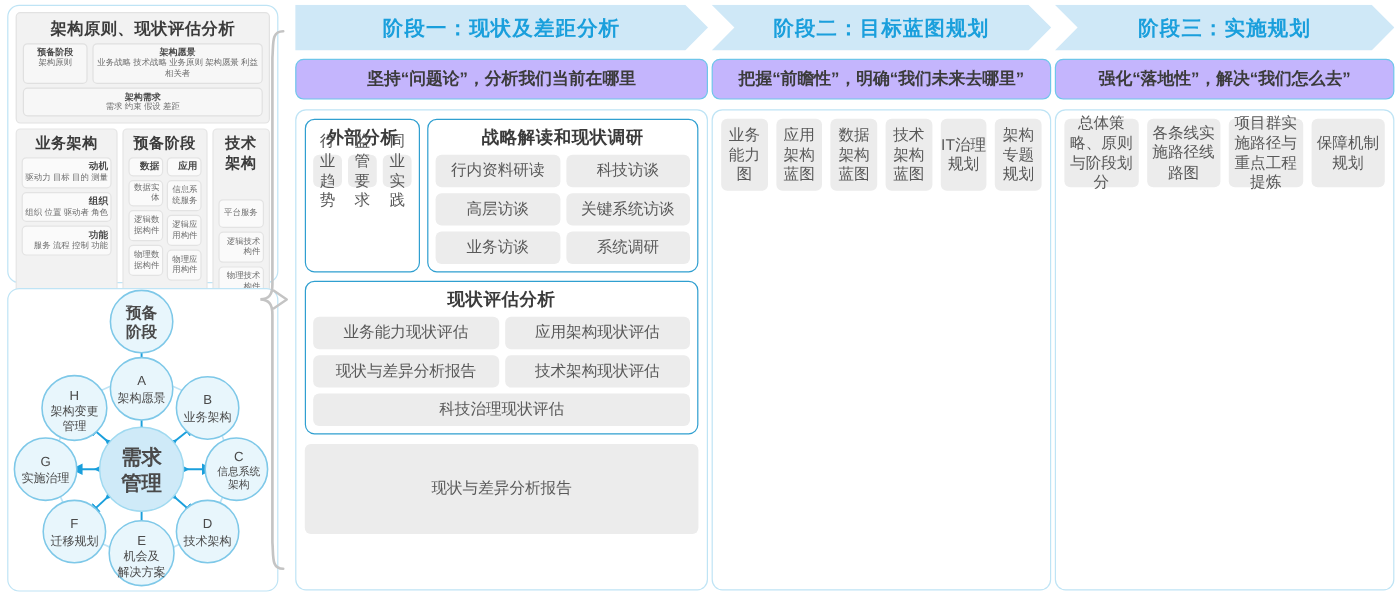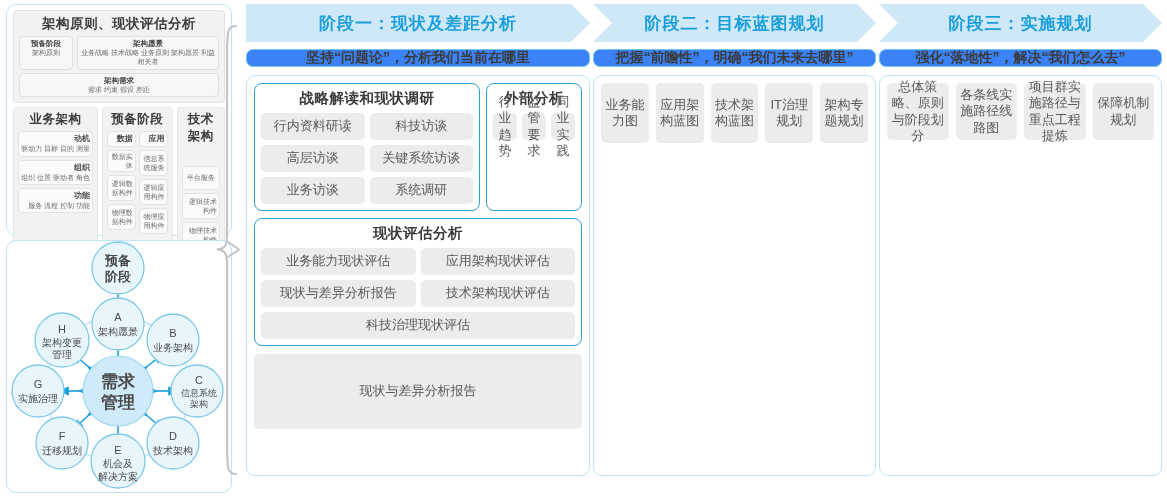--- a/index.html
+++ b/index.html
@@ -55,9 +55,9 @@
   .ph-head span { position:absolute; inset:0; display:flex; align-items:center;
      justify-content:center; font-size:17px; font-weight:bold; color:#1a9fdc;
      letter-spacing:1px; }
-  .ph-sub { margin-top:7px; height:18px; border:1.5px solid #6fc5ea; border-radius:7px;
+  .ph-sub { margin-top:7px; height:34px; border:1.5px solid #6fc5ea; border-radius:7px;
      display:flex; align-items:center; justify-content:center;
-     font-size:14px; font-weight:bold; color:#3b3b3b; background:#3b82f6; }
+     font-size:14px; font-weight:bold; color:#3b3b3b; background:#c4b5fd; }
   .ph-body { margin-top:8px; border:1.5px solid #bfe4f5; border-radius:9px;
      background:#fff; padding:7px; }
 

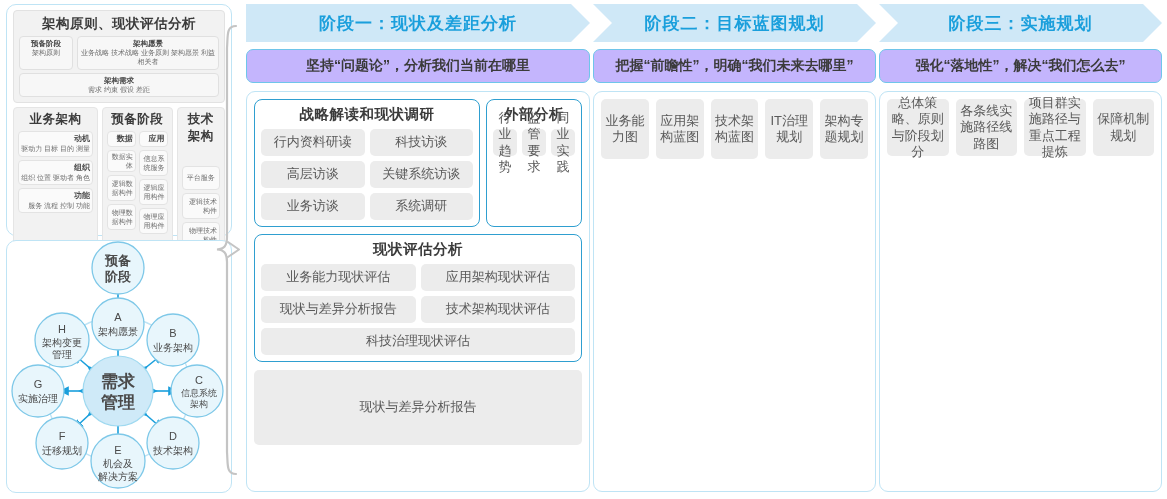--- a/index.html
+++ b/index.html
@@ -264,6 +264,14 @@
     <div class="ph-body" style="height:401px">
 
       <div style="display:flex; gap:6px;">
+        <div class="grp" style="width:96px">
+          <div class="grp-h">外部分析</div>
+          <div class="stack">
+            <div class="chip" style="height:27px">行业趋势</div>
+            <div class="chip" style="height:27px">监管要求</div>
+            <div class="chip" style="height:27px">同业实践</div>
+          </div>
+        </div>
         <div class="grp" style="flex:1">
           <div class="grp-h">战略解读和现状调研</div>
           <div class="grid2">
@@ -275,14 +283,6 @@
             <div class="chip">系统调研</div>
           </div>
         </div>
-        <div class="grp" style="width:96px">
-          <div class="grp-h">外部分析</div>
-          <div class="stack">
-            <div class="chip" style="height:27px">行业趋势</div>
-            <div class="chip" style="height:27px">监管要求</div>
-            <div class="chip" style="height:27px">同业实践</div>
-          </div>
-        </div>
       </div>
 
       <div class="grp" style="margin-top:7px">

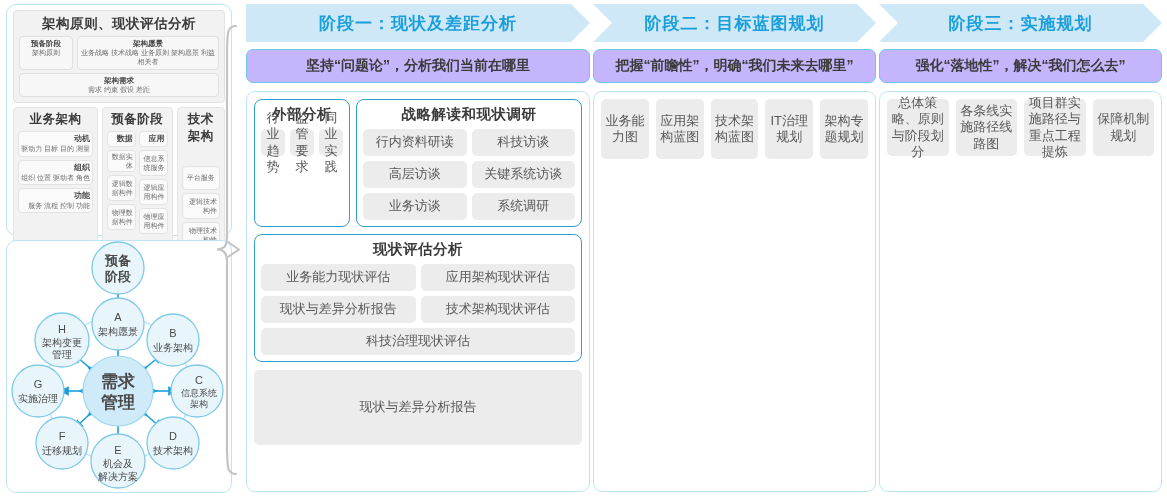--- a/index.html
+++ b/index.html
@@ -312,6 +312,7 @@
       <div class="stack" style="gap:7px">
         <div class="chip" style="height:60px">业务能力图</div>
         <div class="chip" style="height:60px">应用架构蓝图</div>
+        <div class="chip" style="height:60px">数据架构蓝图</div>
         <div class="chip" style="height:60px">技术架构蓝图</div>
         <div class="chip" style="height:60px">IT治理规划</div>
         <div class="chip" style="height:60px">架构专题规划</div>

